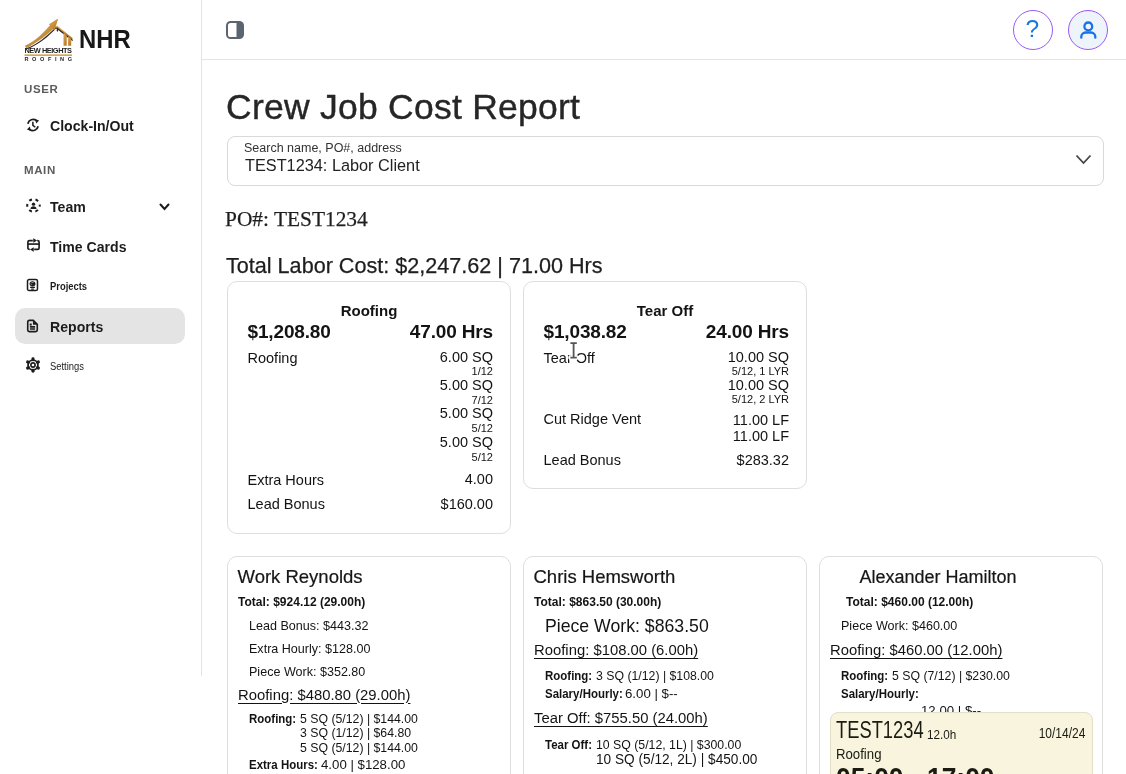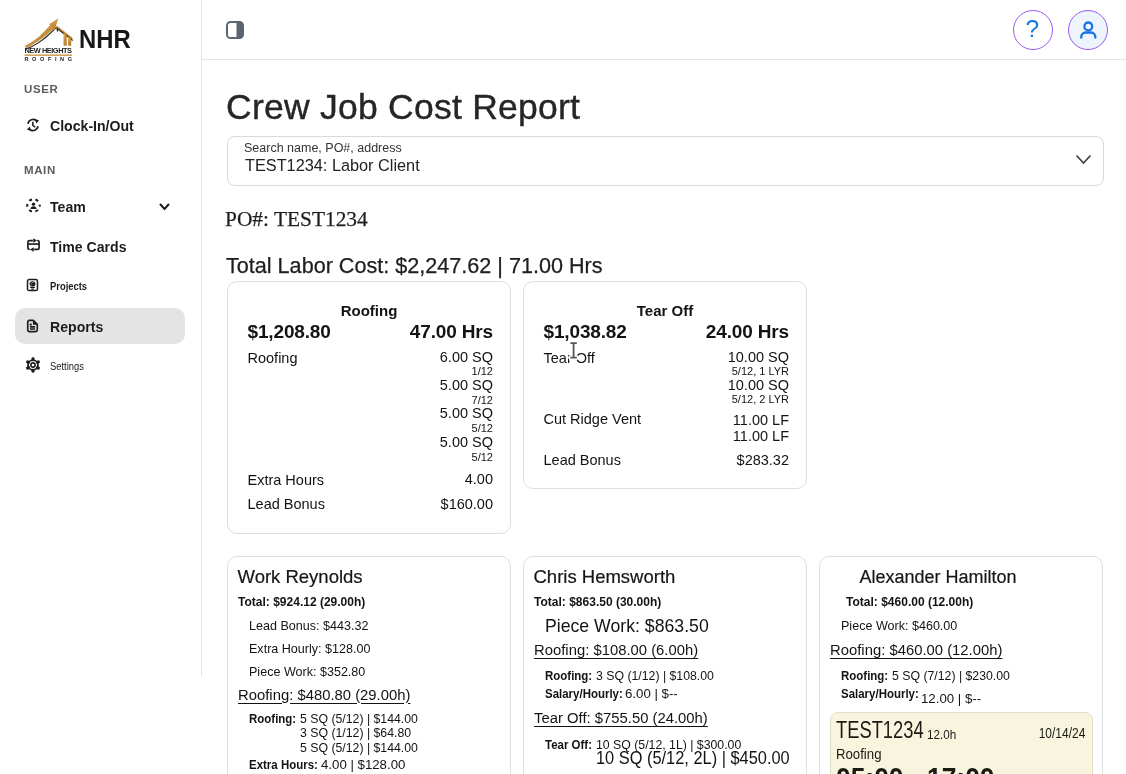--- a/index.html
+++ b/index.html
@@ -184,7 +184,7 @@
     <div class="t" style="font-size:13.5px;line-height:13.5px;top:111.6px;left:20.5px;font-weight:700;color:#131313;"><span style="display:inline-block;transform:scaleX(0.85);transform-origin:left top;">Roofing:</span></div>
     <div class="t" style="font-size:13.5px;line-height:13.5px;top:111.6px;left:72px;color:#131313;"><span style="display:inline-block;transform:scaleX(0.91);transform-origin:left top;">5 SQ (7/12) | $230.00</span></div>
     <div class="t" style="font-size:13.5px;line-height:13.5px;top:129.6px;left:20.5px;font-weight:700;color:#131313;"><span style="display:inline-block;transform:scaleX(0.85);transform-origin:left top;">Salary/Hourly:</span></div>
-    <div class="t" style="font-size:13.5px;line-height:13.5px;top:135px;left:101px;color:#131313;"><span style="display:inline-block;transform:scaleX(0.98);transform-origin:left top;">12.00 | $--</span></div>
+    <div class="t" style="font-size:13.5px;line-height:13.5px;top:147px;left:101px;color:#131313;"><span style="display:inline-block;transform:scaleX(0.98);transform-origin:left top;">12.00 | $--</span></div>
     <div class="abs" style="left:10px;top:155px;width:263px;height:120px;background:#f8f4dd;border:1px solid #e3dec6;border-radius:8px;">
       <div class="t" style="font-size:23.5px;line-height:23.5px;top:6.0px;left:5px;color:#1b1b14;"><span style="display:inline-block;transform:scaleX(0.78);transform-origin:left top;">TEST1234</span></div>
       <div class="t" style="font-size:13px;line-height:13px;top:14.9px;left:96px;color:#1b1b14;"><span style="display:inline-block;transform:scaleX(0.9);transform-origin:left top;">12.0h</span></div>

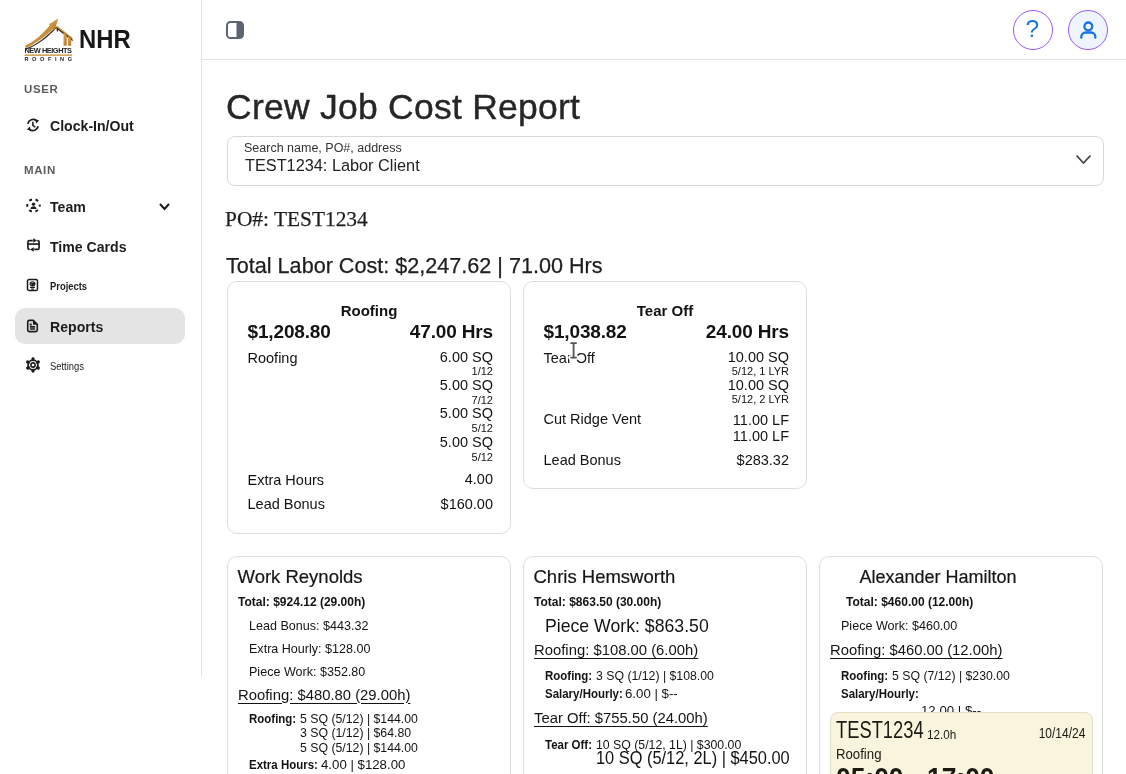--- a/index.html
+++ b/index.html
@@ -174,7 +174,7 @@
     <div class="t" style="font-size:15.3px;line-height:15.3px;top:153.0px;left:9.5px;color:#131313;"><span style="display:inline-block;transform:scaleX(0.97);transform-origin:left top;"><span style="text-decoration:underline;text-underline-offset:3px;">Tear Off: $755.50 (24.00h)</span></span></div>
     <div class="t" style="font-size:13.5px;line-height:13.5px;top:180.6px;left:20.5px;font-weight:700;color:#131313;"><span style="display:inline-block;transform:scaleX(0.85);transform-origin:left top;">Tear Off:</span></div>
     <div class="t" style="font-size:13.5px;line-height:13.5px;top:180.6px;left:72px;color:#131313;"><span style="display:inline-block;transform:scaleX(0.91);transform-origin:left top;">10 SQ (5/12, 1L) | $300.00</span></div>
-    <div class="t" style="font-size:18px;line-height:13.5px;top:195.4px;left:72px;color:#131313;"><span style="display:inline-block;transform:scaleX(0.91);transform-origin:left top;">10 SQ (5/12, 2L) | $450.00</span></div>
+    <div class="t" style="font-size:15px;line-height:13.5px;top:195.4px;left:72px;color:#131313;"><span style="display:inline-block;transform:scaleX(0.91);transform-origin:left top;">10 SQ (5/12, 2L) | $450.00</span></div>
   </div>
 <div class="abs" style="left:819px;top:556px;width:284px;height:250px;background:#fff;border:1px solid #dedede;border-radius:10px;">
     <div class="t" style="font-size:18px;line-height:18.5px;top:10.8px;left:9.5px;color:#161616;margin-left:30px;-webkit-text-stroke:0.2px #161616;">Alexander Hamilton</div>

